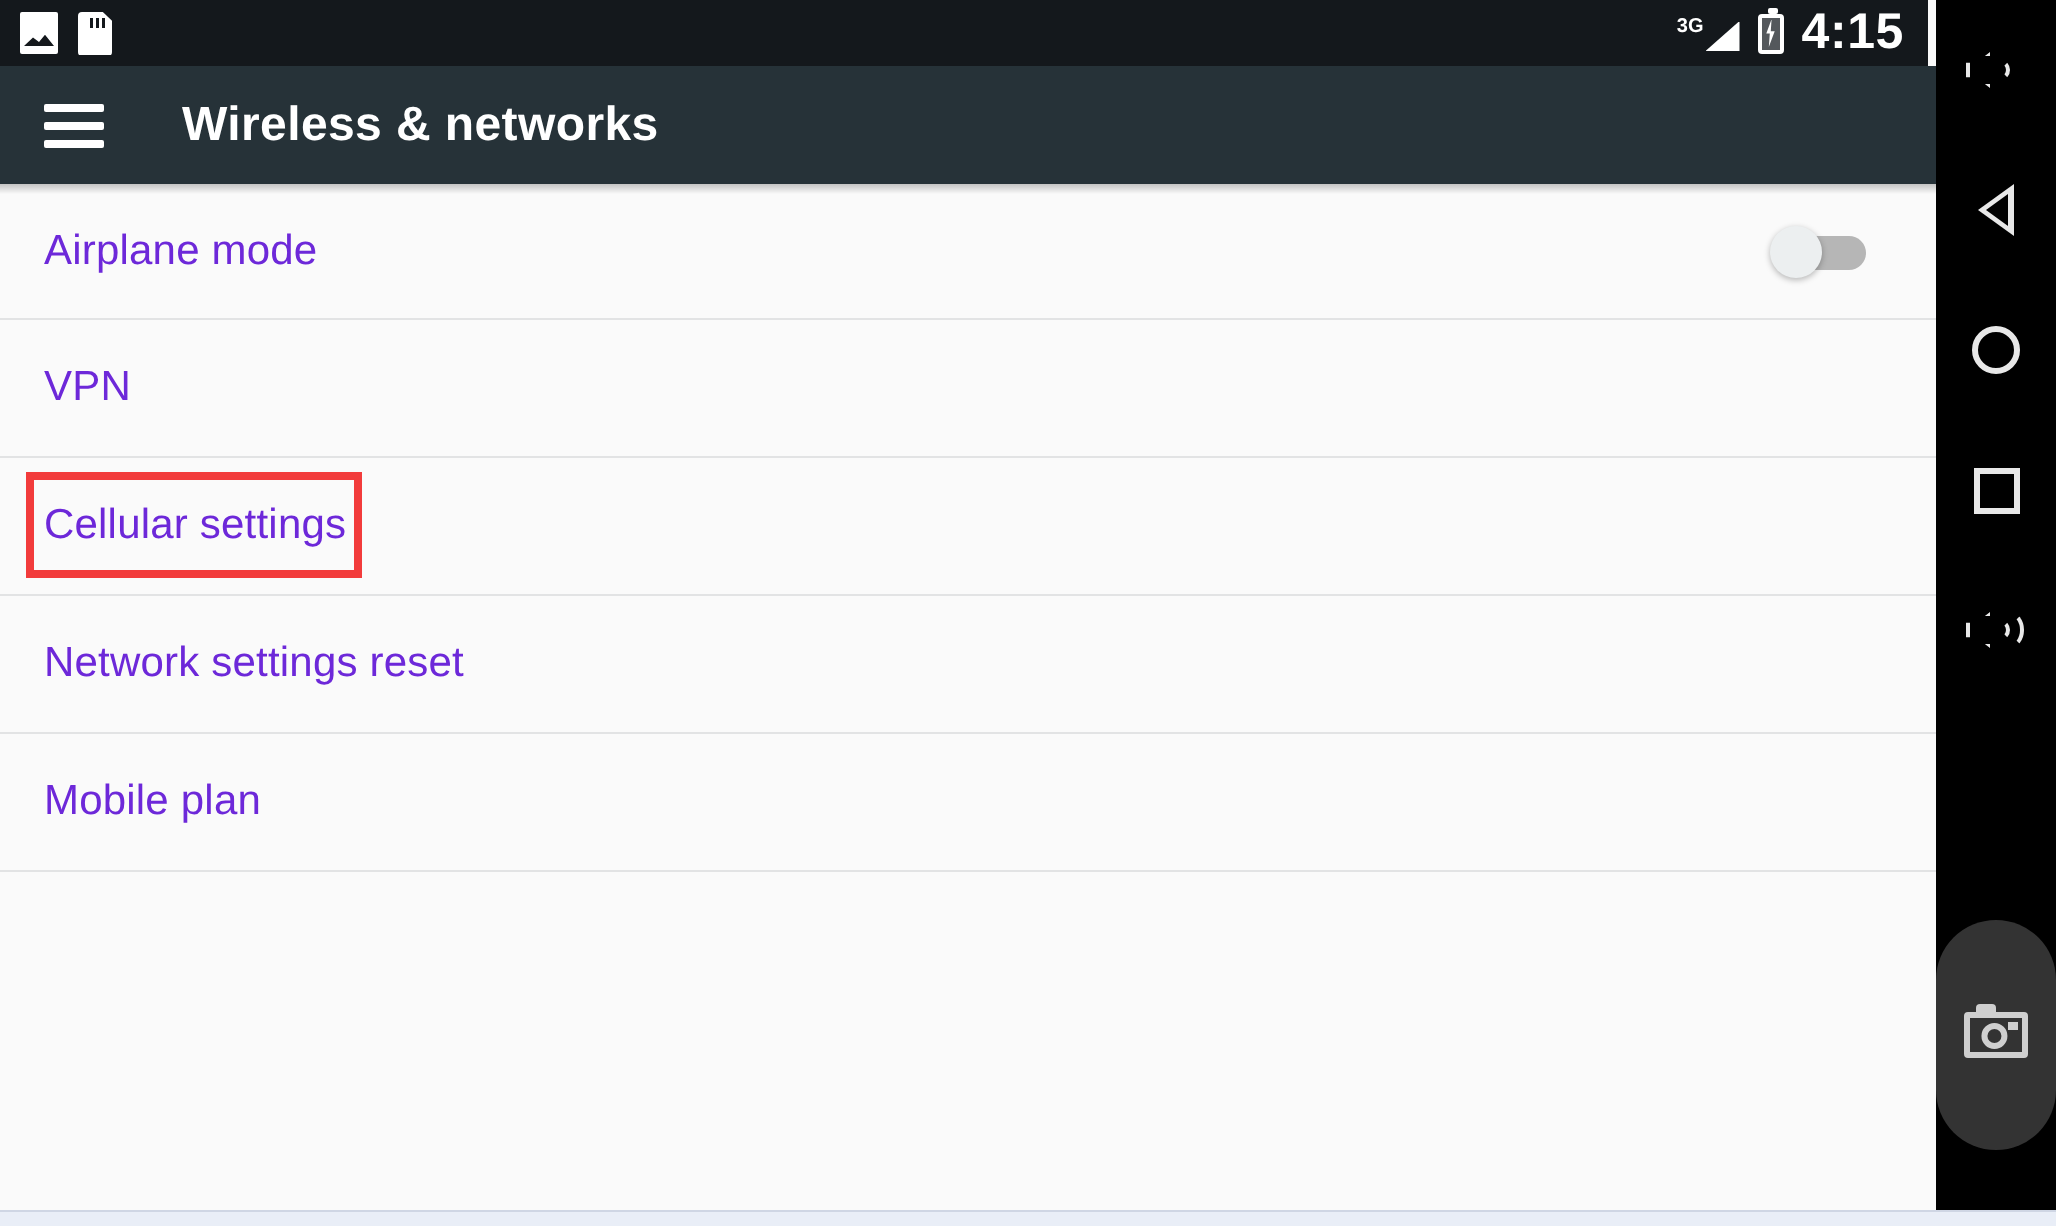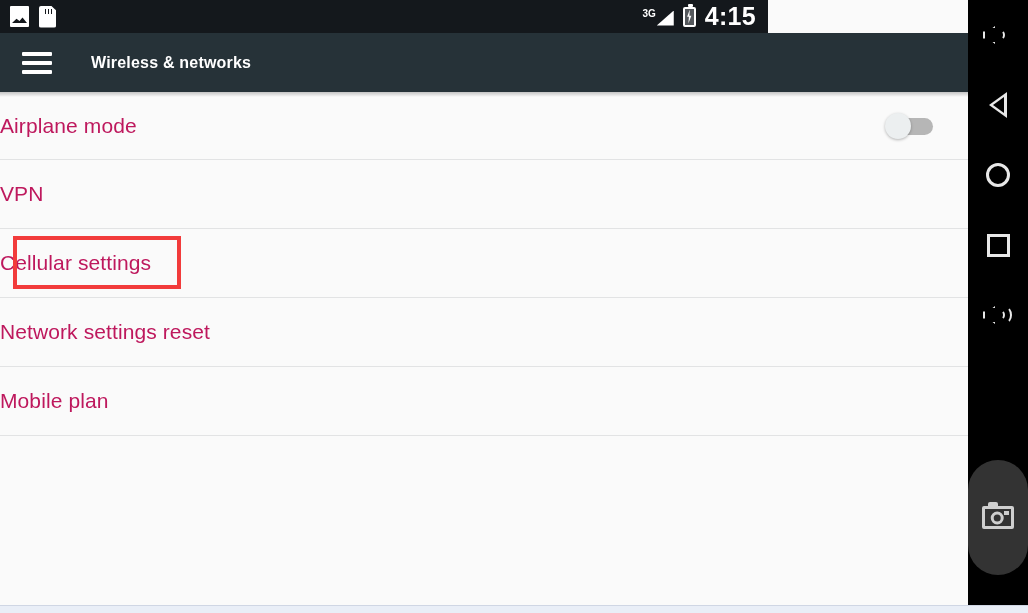--- a/index.html
+++ b/index.html
@@ -47,7 +47,7 @@
   .status-bar {
     position: absolute;
     left: 0; top: 0;
-    width: 768px;
+    width: 964px;
     height: 33px;
     background: #14181c;
     display: flex;

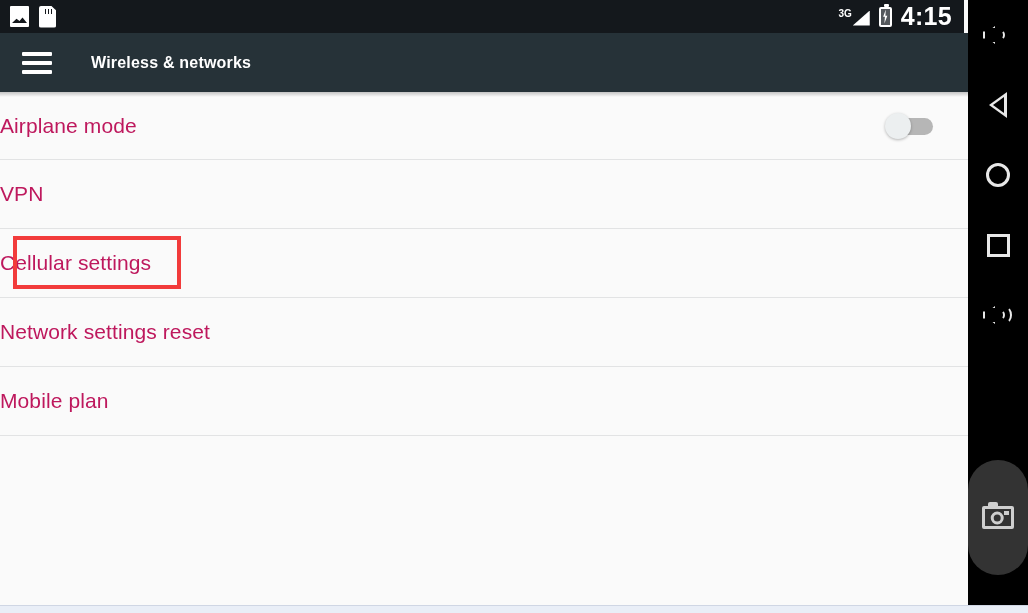--- a/index.html
+++ b/index.html
@@ -196,7 +196,7 @@
   }
   .app-title {
     color: #ffffff;
-    font-size: 16px;
+    font-size: 24px;
     font-weight: bold;
     margin-left: 39px;
     letter-spacing: 0.2px;

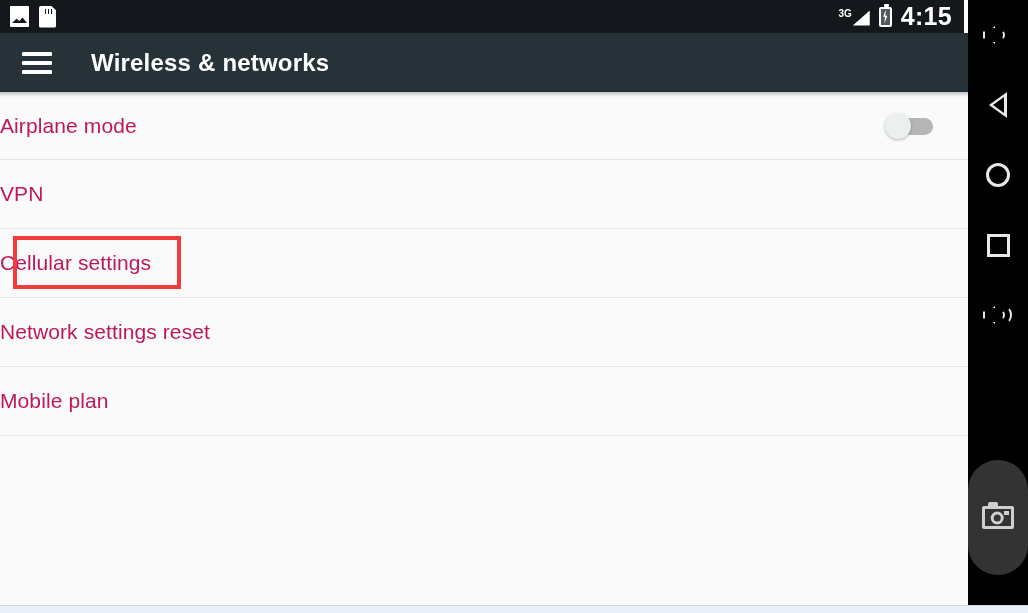--- a/index.html
+++ b/index.html
@@ -231,7 +231,8 @@
   .list-row.tall { height: 69px; }
   .row-label {
     font-size: 21px;
-    color: #be185d;
+    color: #6d28d9;
+    margin-left: 22px;
     letter-spacing: 0.1px;
   }
   .row-row-empty { height: 44px; border-bottom: none; }

